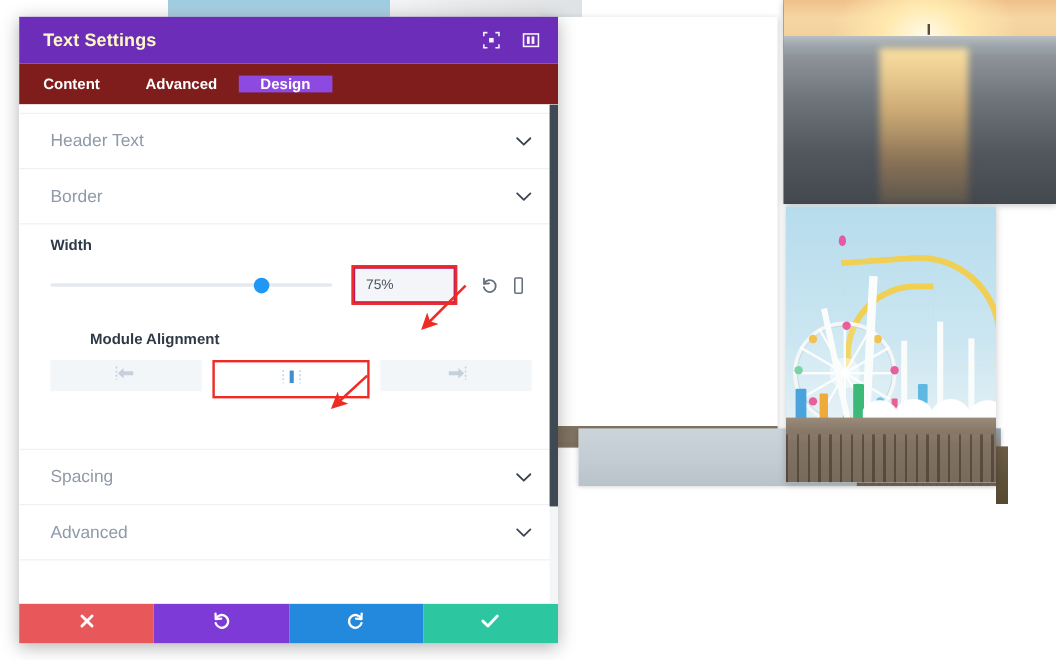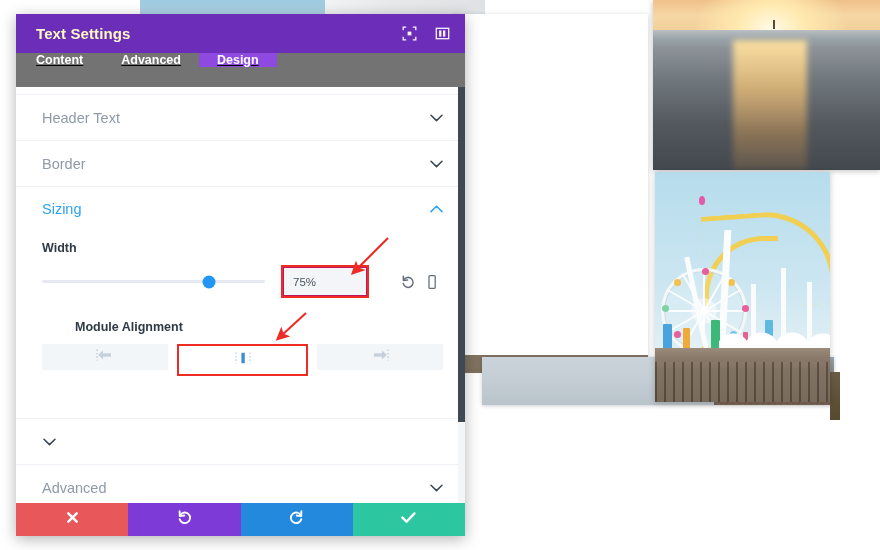--- a/index.html
+++ b/index.html
@@ -225,10 +225,9 @@
 
   .modal-tabs {
     height: 34px;
-    background: #737373;
-    display: flex; align-items: flex-start;
+    background: #7f1d1d;
+    display: flex; align-items: center;
     flex: 0 0 auto;
-    text-decoration: underline;
   }
   .tab {
     padding: 0 18px;

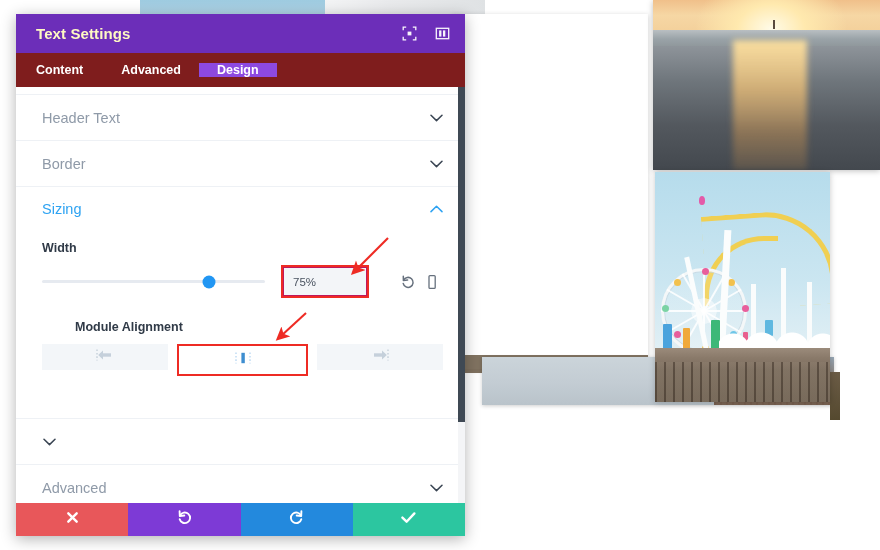--- a/index.html
+++ b/index.html
@@ -533,14 +533,6 @@
           </span>
         </div>
 
-        <div class="toggle-section open" style="border-bottom:none;height:44px;">
-          <div class="toggle-title">Sizing</div>
-          <span class="chev">
-            <svg width="13" height="8" viewBox="0 0 13 8">
-                <path d="M1 6.6 L6.5 1.2 L12 6.6" fill="none" stroke="#2ea3f2" stroke-width="1.5" stroke-linecap="round" stroke-linejoin="round"></path>
-              </svg>
-          </span>
-        </div>
 
         <div class="sizing-block">
 

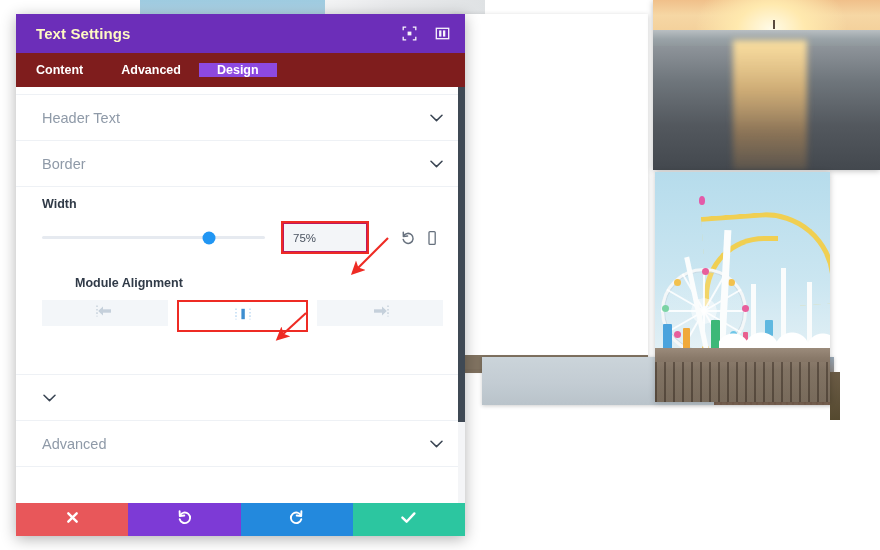--- a/index.html
+++ b/index.html
@@ -326,7 +326,7 @@
     border: 2px solid #ee2b24;
     padding: 1px;
     background: #be185d;
-    margin-right: 26px;
+    margin-right: 14px;
   }
   .act-icon {
     width: 22px; height: 22px;

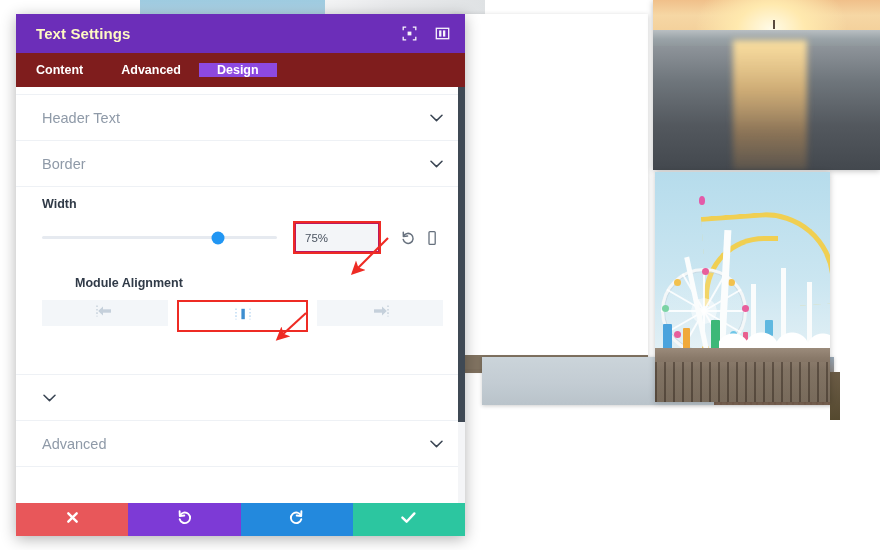--- a/index.html
+++ b/index.html
@@ -608,6 +608,7 @@
         </div>
 
         <div class="toggle-section">
+          <div class="toggle-title">Spacing</div>
           <span class="chev">
             <svg width="13" height="8" viewBox="0 0 13 8">
                 <path d="M1 1.2 L6.5 6.6 L12 1.2" fill="none" stroke="#3a4553" stroke-width="1.5" stroke-linecap="round" stroke-linejoin="round"></path>

